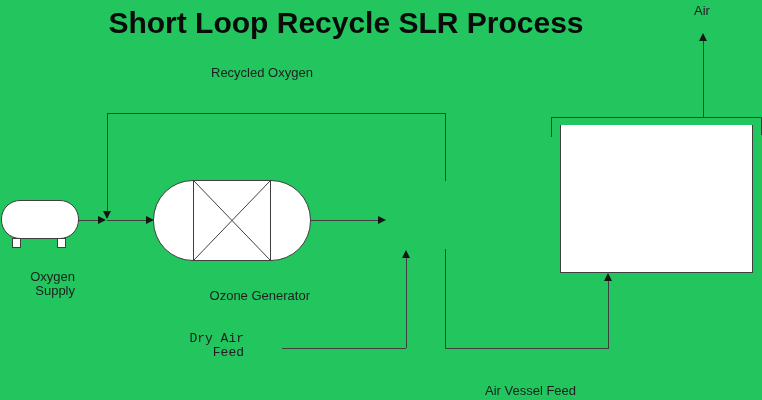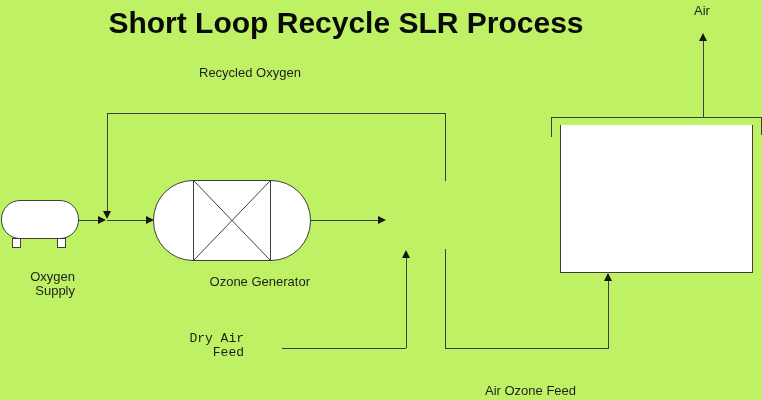--- a/index.html
+++ b/index.html
@@ -9,7 +9,7 @@
     position: relative;
     width: 762px;
     height: 400px;
-    background: #bef264;
+    background: #22c55e;
     overflow: hidden;
     color: #1f1f1f;
   }

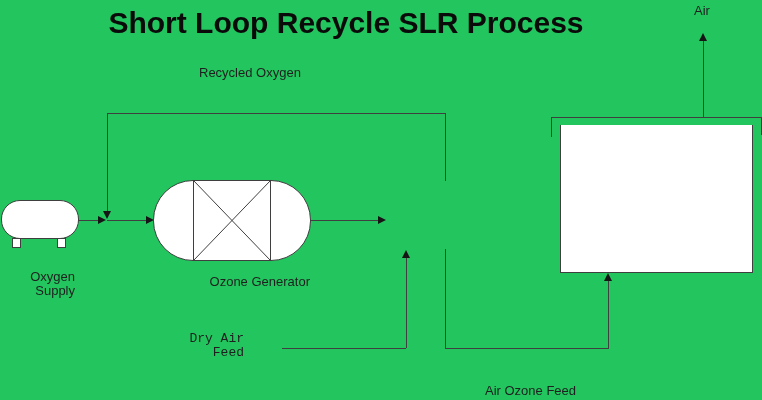--- a/index.html
+++ b/index.html
@@ -53,7 +53,7 @@
 
   <div class="title">Short Loop Recycle SLR Process</div>
 
-  <div class="label" style="left:199px; top:65px;">Recycled Oxygen</div>
+  <div class="label" style="left:211px; top:65px;">Recycled Oxygen</div>
   <div class="label" style="left:694px; top:3px;">Air</div>
   <div class="label center multiline" style="left:7px; top:270px; width:68px;">Oxygen
 Supply</div>

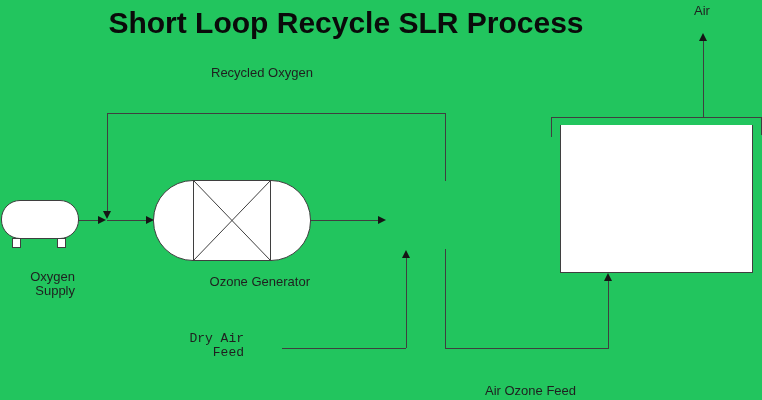--- a/index.html
+++ b/index.html
@@ -57,7 +57,7 @@
   <div class="label" style="left:694px; top:3px;">Air</div>
   <div class="label center multiline" style="left:7px; top:270px; width:68px;">Oxygen
 Supply</div>
-  <div class="label center" style="left:154px; top:274px; width:156px;">Ozone Generator</div>
+  <div class="label center" style="left:154px; top:288px; width:156px;">Ozone Generator</div>
   <div class="label center multiline" style="left:180px; top:332px; width:64px;font-family:Liberation Mono, monospace;">Dry Air
 Feed</div>
   <div class="label" style="left:485px; top:383px;">Air Ozone Feed</div>

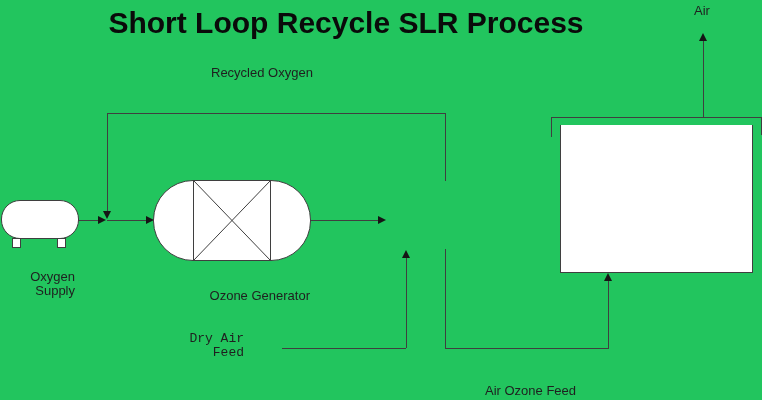--- a/index.html
+++ b/index.html
@@ -60,7 +60,7 @@
   <div class="label center" style="left:154px; top:288px; width:156px;">Ozone Generator</div>
   <div class="label center multiline" style="left:180px; top:332px; width:64px;font-family:Liberation Mono, monospace;">Dry Air
 Feed</div>
-  <div class="label" style="left:485px; top:383px;">Air Ozone Feed</div>
+  <div class="label" style="left:485px; top:383px;">Air Vessel Feed</div>
   <div class="label center" style="left:560px; top:231px; width:193px;">Contact Vessel</div>
 
   <div class="ln v" style="left:107px; top:113px; height:99px;"></div>

